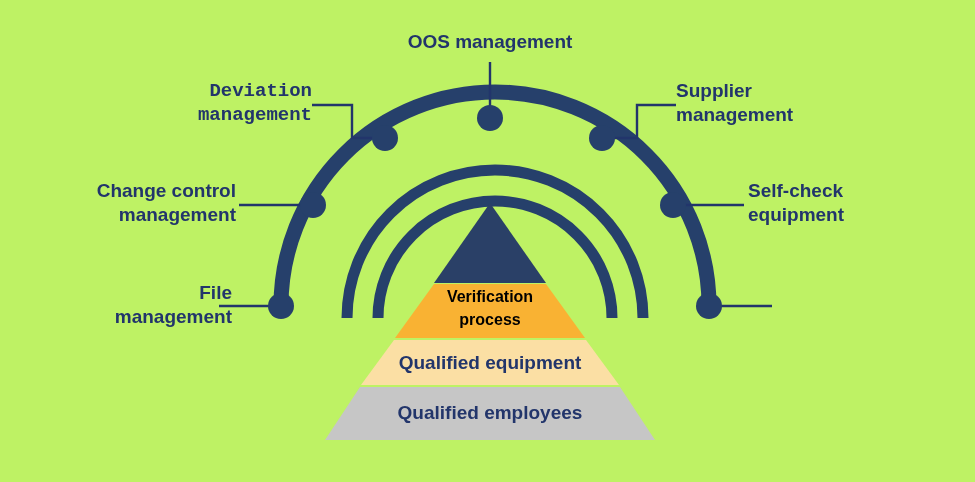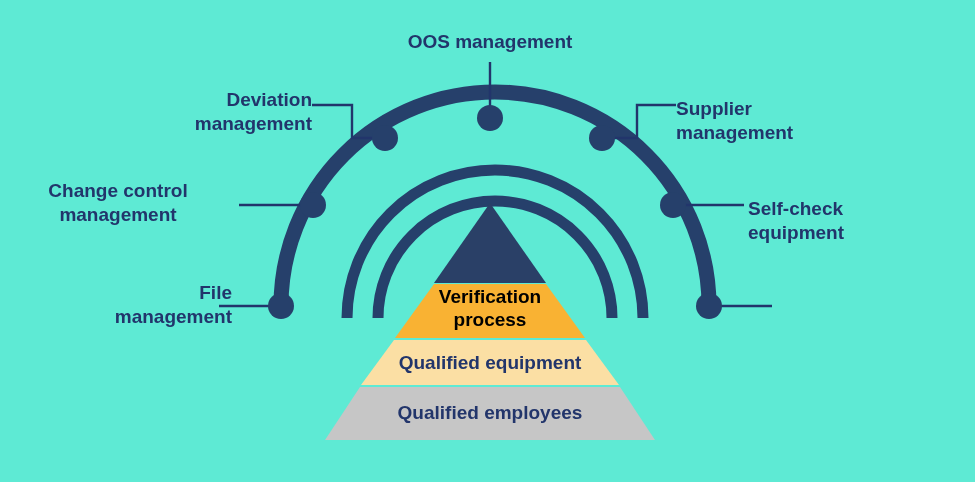--- a/index.html
+++ b/index.html
@@ -15,7 +15,7 @@
     position: relative;
     width: 975px;
     height: 482px;
-    background: #5eead4;
+    background: #bef264;
     overflow: hidden;
   }
   #diagram-svg {

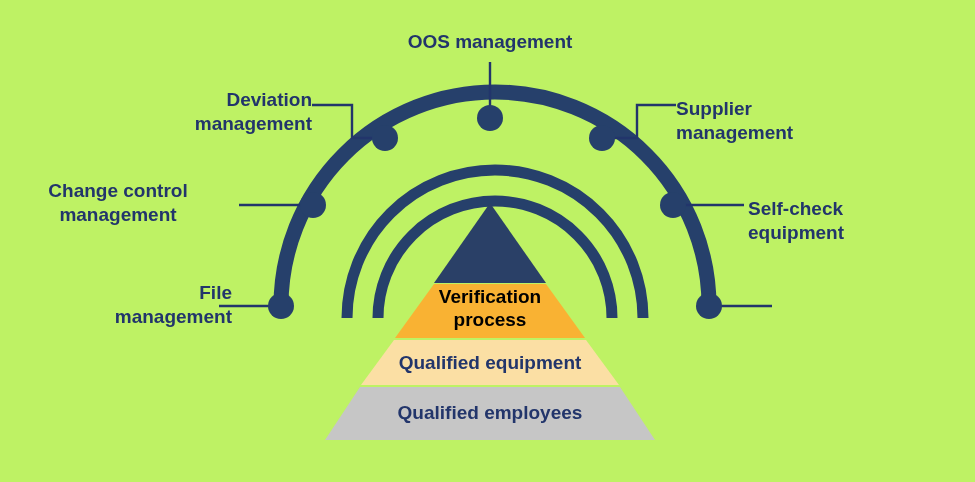--- a/index.html
+++ b/index.html
@@ -107,7 +107,7 @@
 
   <div class="label center-align" style="left:340px; top:30px; width:300px;">OOS management</div>
 
-  <div class="label right-align" style="left:52px; top:88px; width:260px;">Deviation
+  <div class="label right-align" style="left:52px; top:79px; width:260px;font-family:Liberation Mono, monospace;">Deviation
 management</div>
 
   <div class="label left-align" style="left:676px; top:79px; width:270px;">Supplier

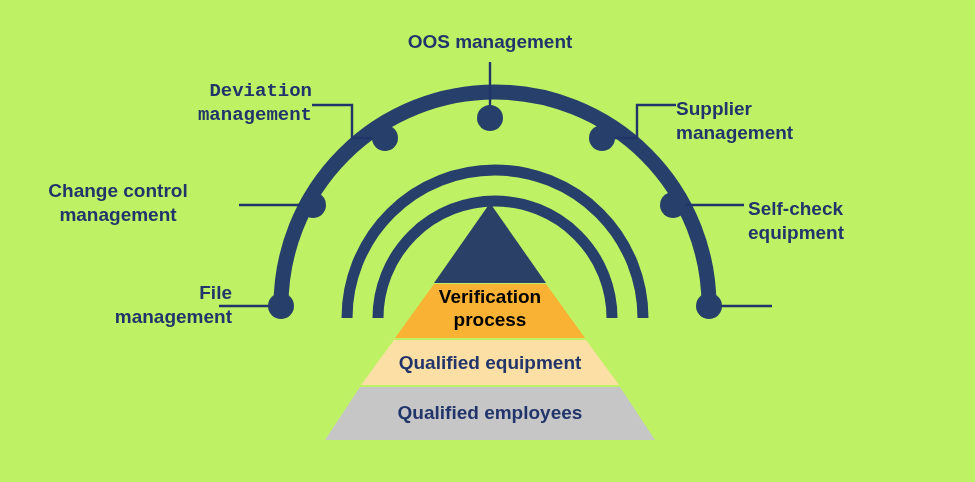--- a/index.html
+++ b/index.html
@@ -36,7 +36,7 @@
     letter-spacing: 0px;
   }
   .label.right-align { text-align: right; }
-  .label.left-align  { text-align: left; margin-top: 18px; }
+  .label.left-align  { text-align: left; }
   .label.center-align{ text-align: center; }
 
   .tier-text {

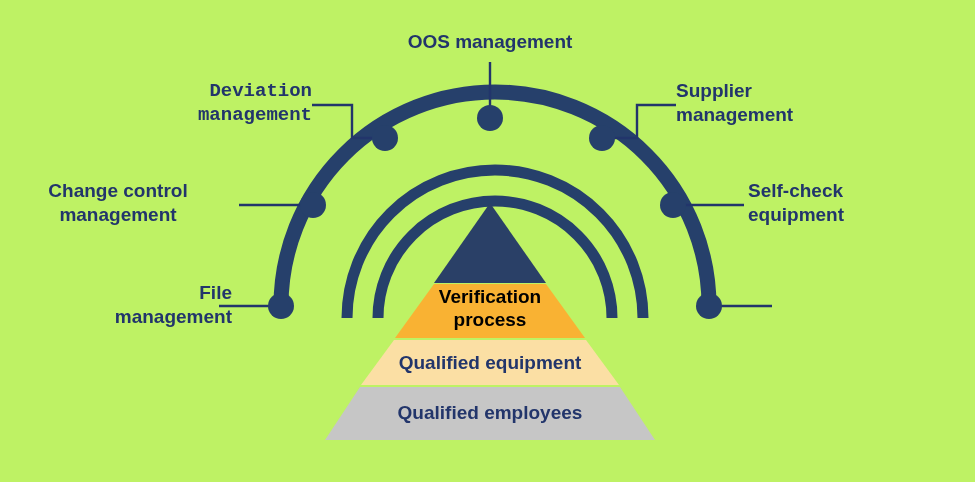--- a/index.html
+++ b/index.html
@@ -113,7 +113,7 @@
   <div class="label left-align" style="left:676px; top:79px; width:270px;">Supplier
 management</div>
 
-  <div class="label right-align" style="left:0px; top:179px; width:236px;text-align:center;">Change control
+  <div class="label right-align" style="left:0px; top:179px; width:236px;">Change control
 management</div>
 
   <div class="label left-align" style="left:748px; top:179px; width:227px;">Self-check

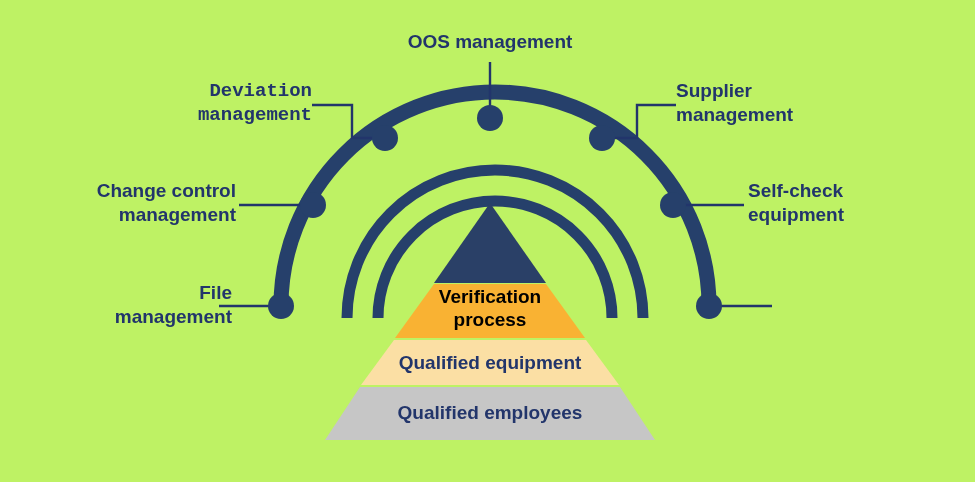--- a/index.html
+++ b/index.html
@@ -49,7 +49,7 @@
     pointer-events: none;
   }
   #tier-text-0 {
-    font-size: 19px;
+    font-size: 16px;
     color: #000000;
   }
   #tier-text-1 {

